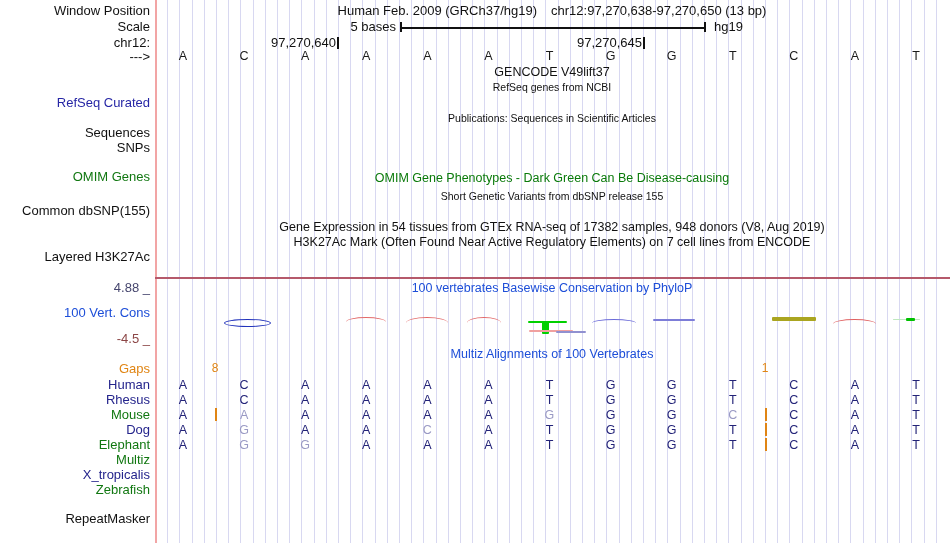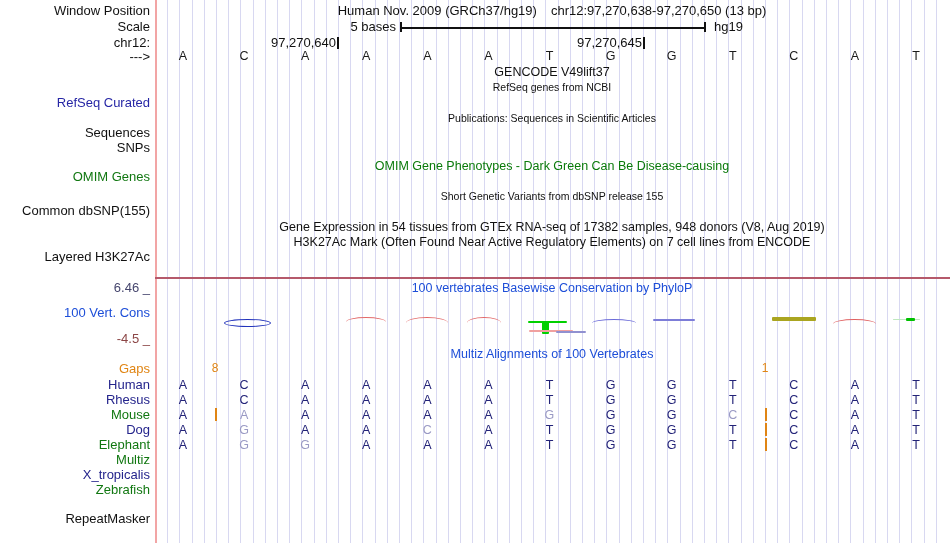--- a/index.html
+++ b/index.html
@@ -35,7 +35,7 @@
   <div class="hline-rose"></div>
 
   <div class="title-row">
-    <span>Human Nov. 2009 (GRCh37/hg19)</span>
+    <span>Human Feb. 2009 (GRCh37/hg19)</span>
     <span>chr12:97,270,638-97,270,650 (13 bp)</span>
   </div>
   <div class="left-label" style="top:4px;">Window Position</div>

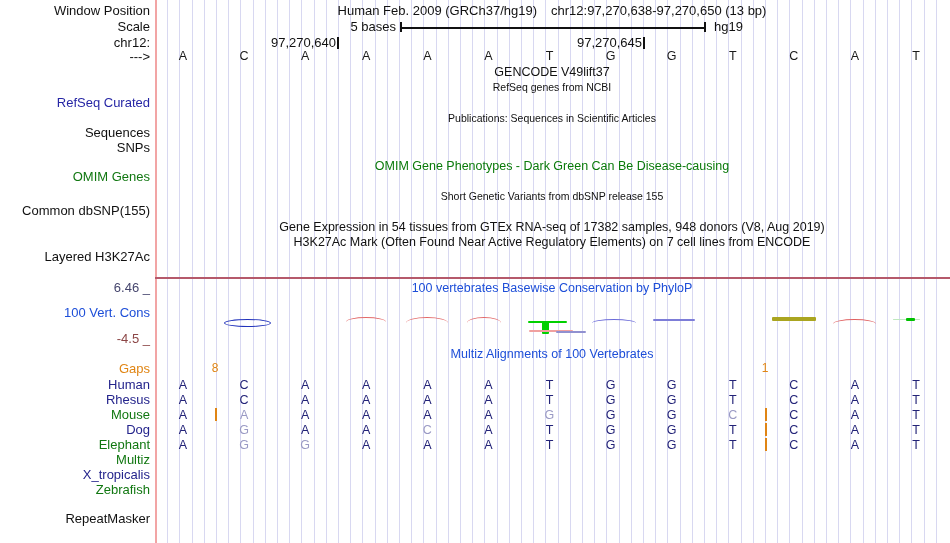--- a/index.html
+++ b/index.html
@@ -22,7 +22,7 @@
   .scalebar{position:absolute;height:1.5px;background:#111;}
   .pmark{position:absolute;}
   .blue{color:#2626a5;} .green{color:#117711;} .orange{color:#e08514;}
-  .tblue{color:#1d4ed8;} .tgreen{color:#0a7a0a;}
+  .tblue{color:#1d4ed8;} .tgreen{color:#0a7a0a;margin-top:12px;}
   .axis-max{color:#46466e;} .axis-min{color:#8c4646;}
 </style>
 </head>

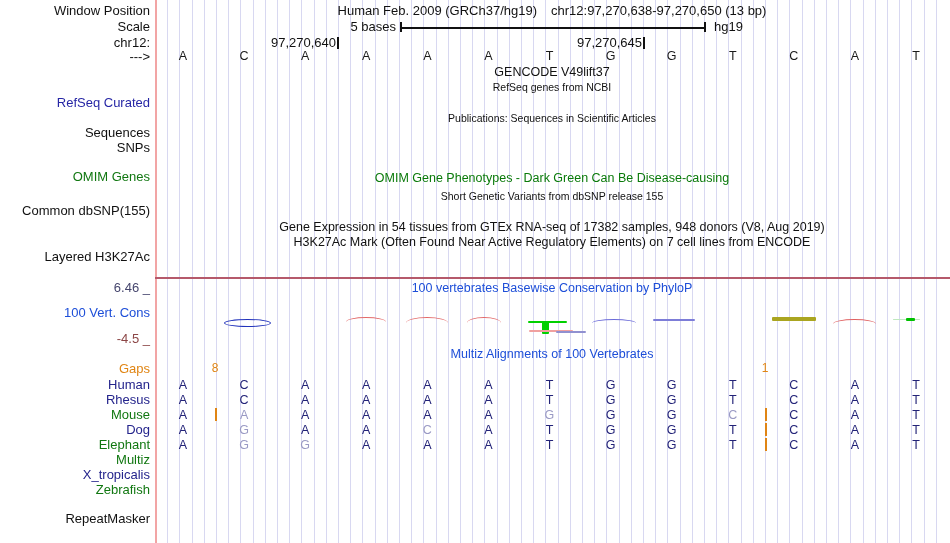--- a/index.html
+++ b/index.html
@@ -70,7 +70,7 @@
   <div class="left-label green" style="top:170px;">OMIM Genes</div>
   <div class="left-label" style="top:204px;">Common dbSNP(155)</div>
   <div class="left-label" style="top:250px;">Layered H3K27Ac</div>
-  <div class="left-label axis-max" style="top:281px;">6.46 _</div>
+  <div class="left-label axis-max" style="top:281px;">4.88 _</div>
   <div class="left-label tblue" style="top:306px;">100 Vert. Cons</div>
   <div class="left-label axis-min" style="top:332px;">-4.5 _</div>
   <div class="left-label orange" style="top:362px;">Gaps</div>

